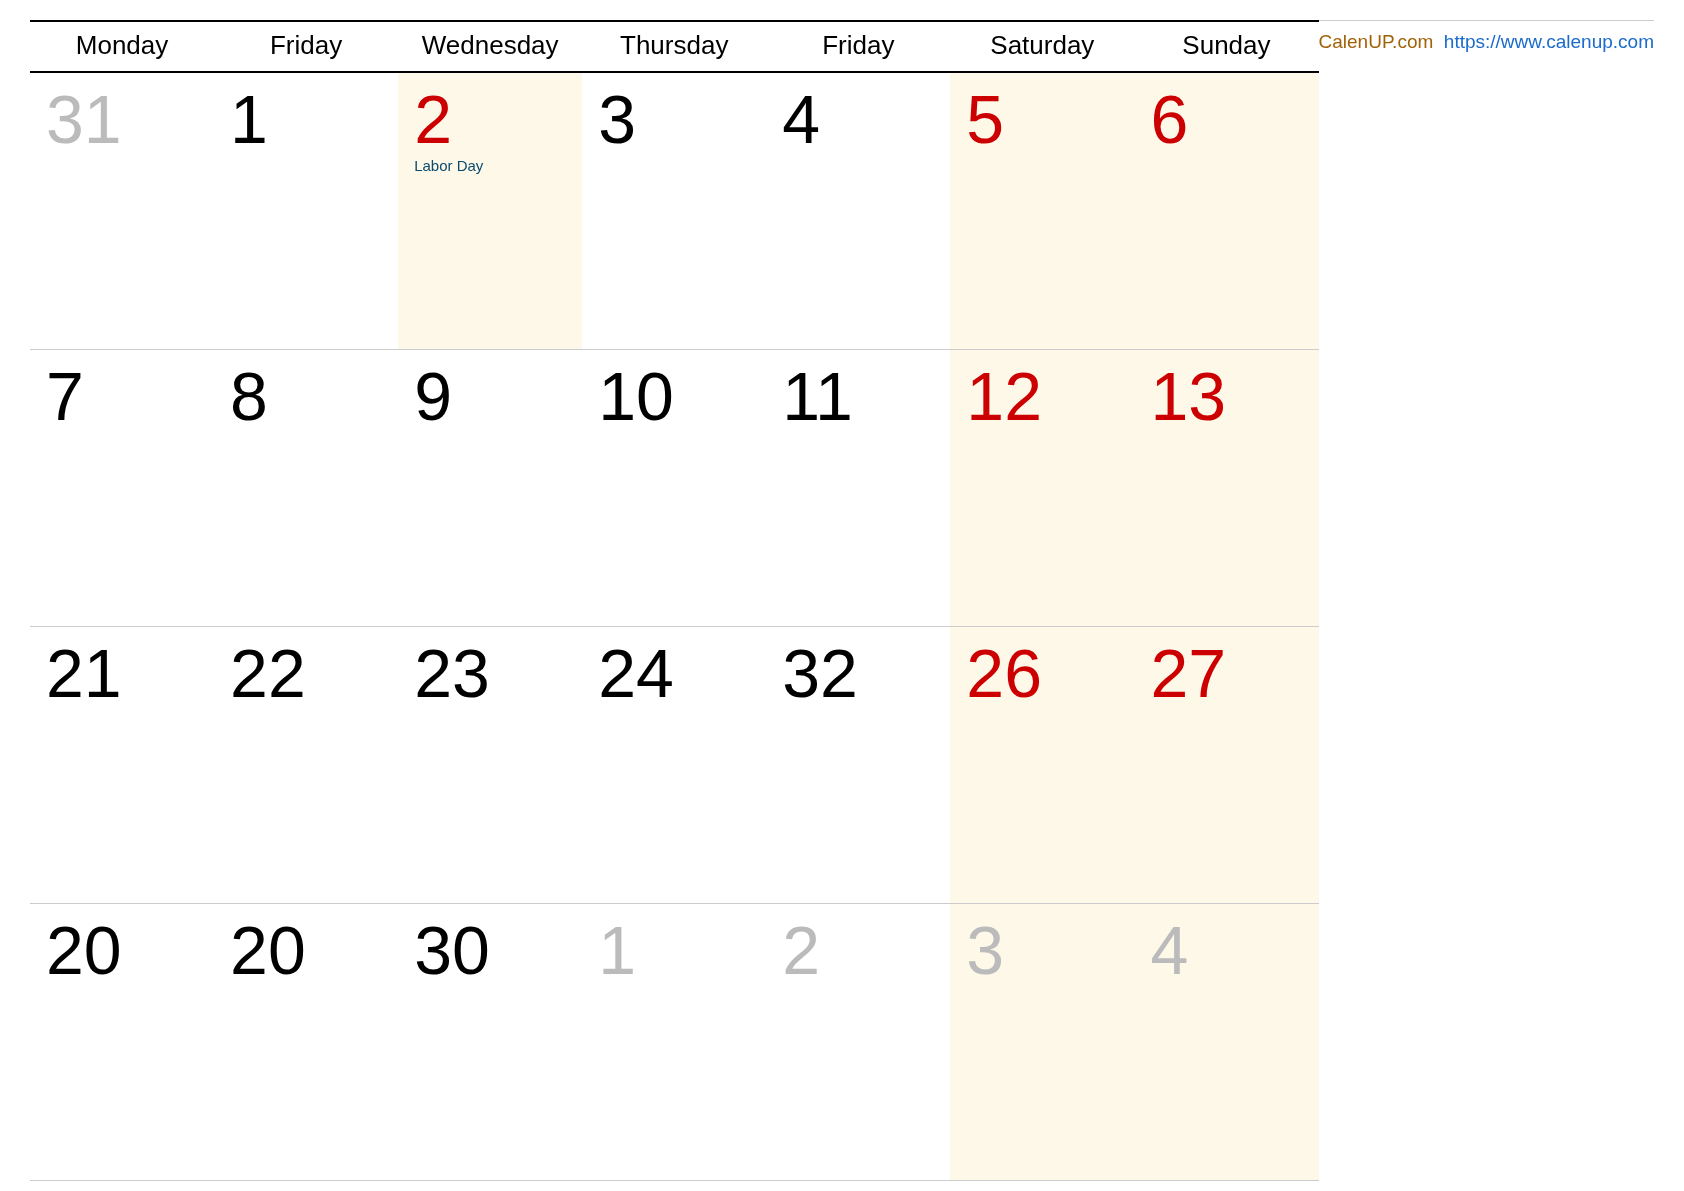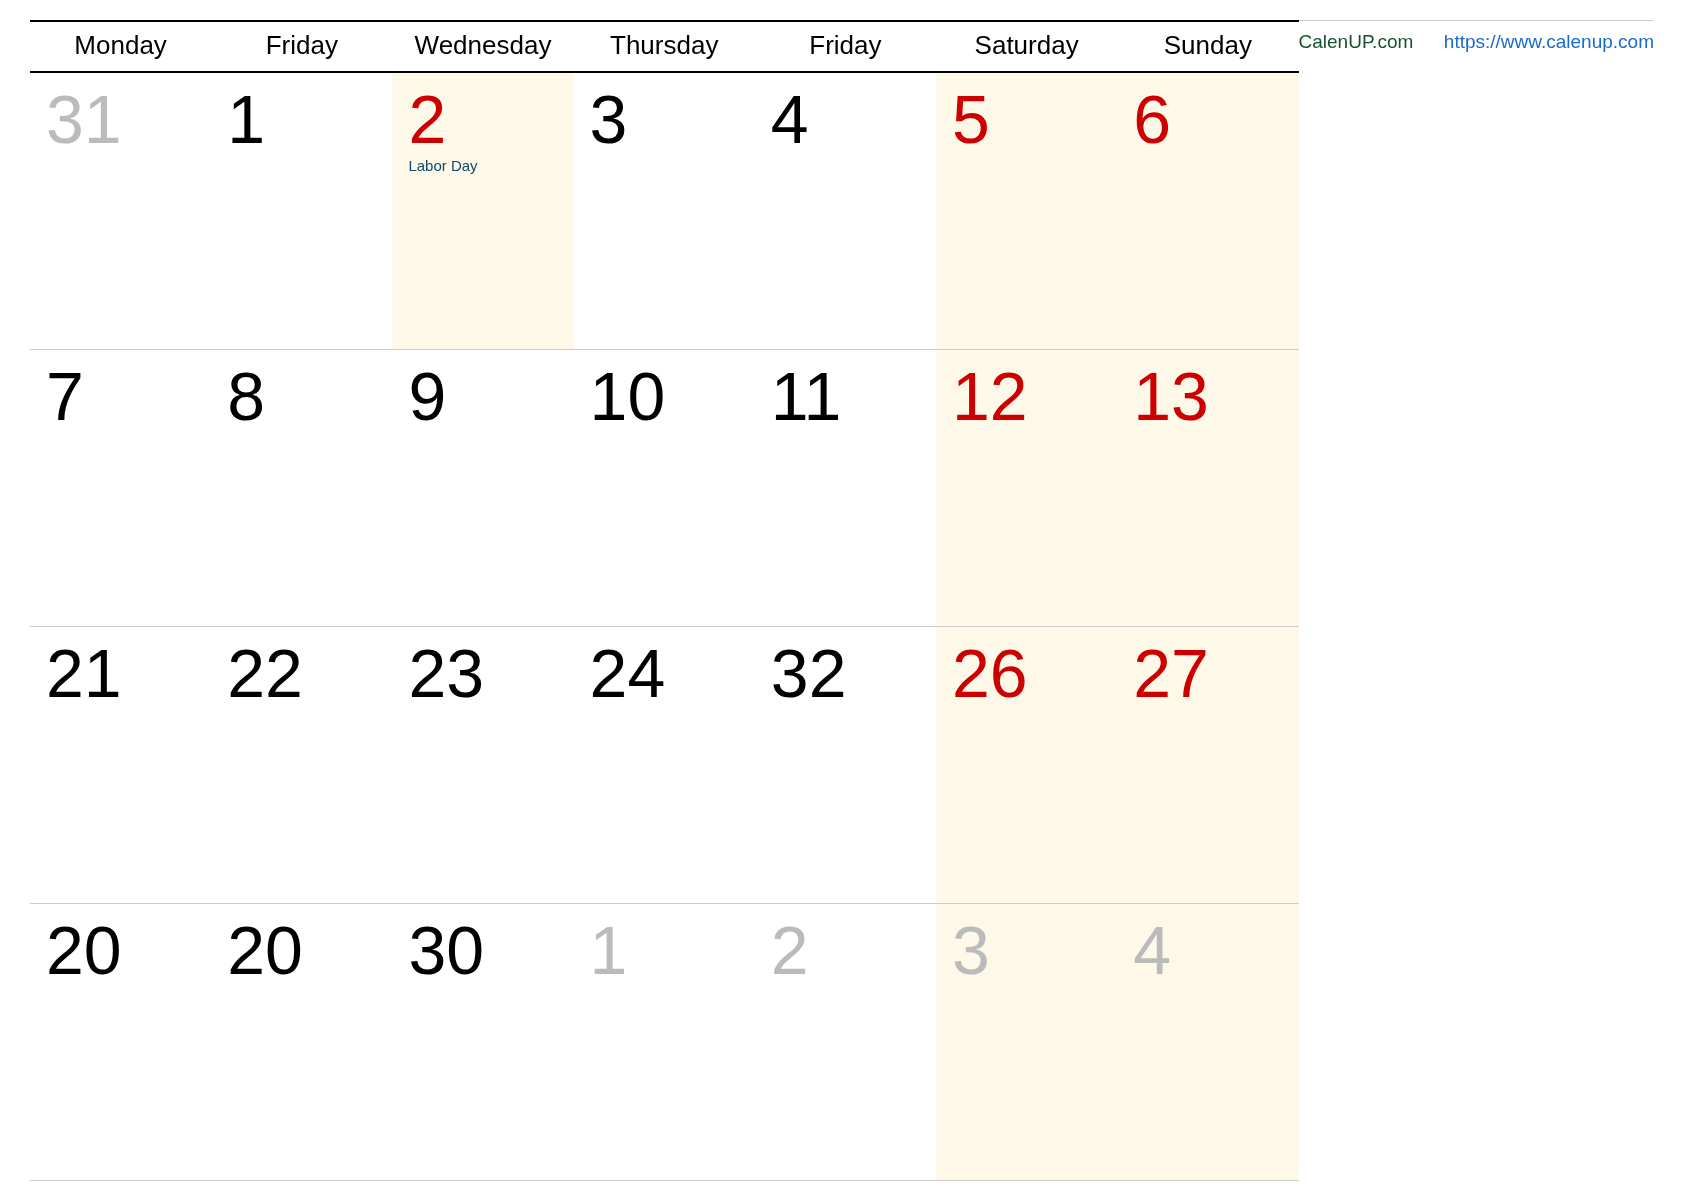--- a/index.html
+++ b/index.html
@@ -208,7 +208,7 @@
   </table>
 
   <div class="footer-row">
-    <span style="color:#14532d; font-size:19px;">CalenUP.com&nbsp;&nbsp;</span><span style="color:#1a6bcc; font-size:19px;margin-left:20px;">https://www.calenup.com</span>
+    <span style="color:#a16207; font-size:19px;">CalenUP.com&nbsp;&nbsp;</span><span style="color:#1a6bcc; font-size:19px;margin-left:20px;">https://www.calenup.com</span>
   </div>
 </div>
 

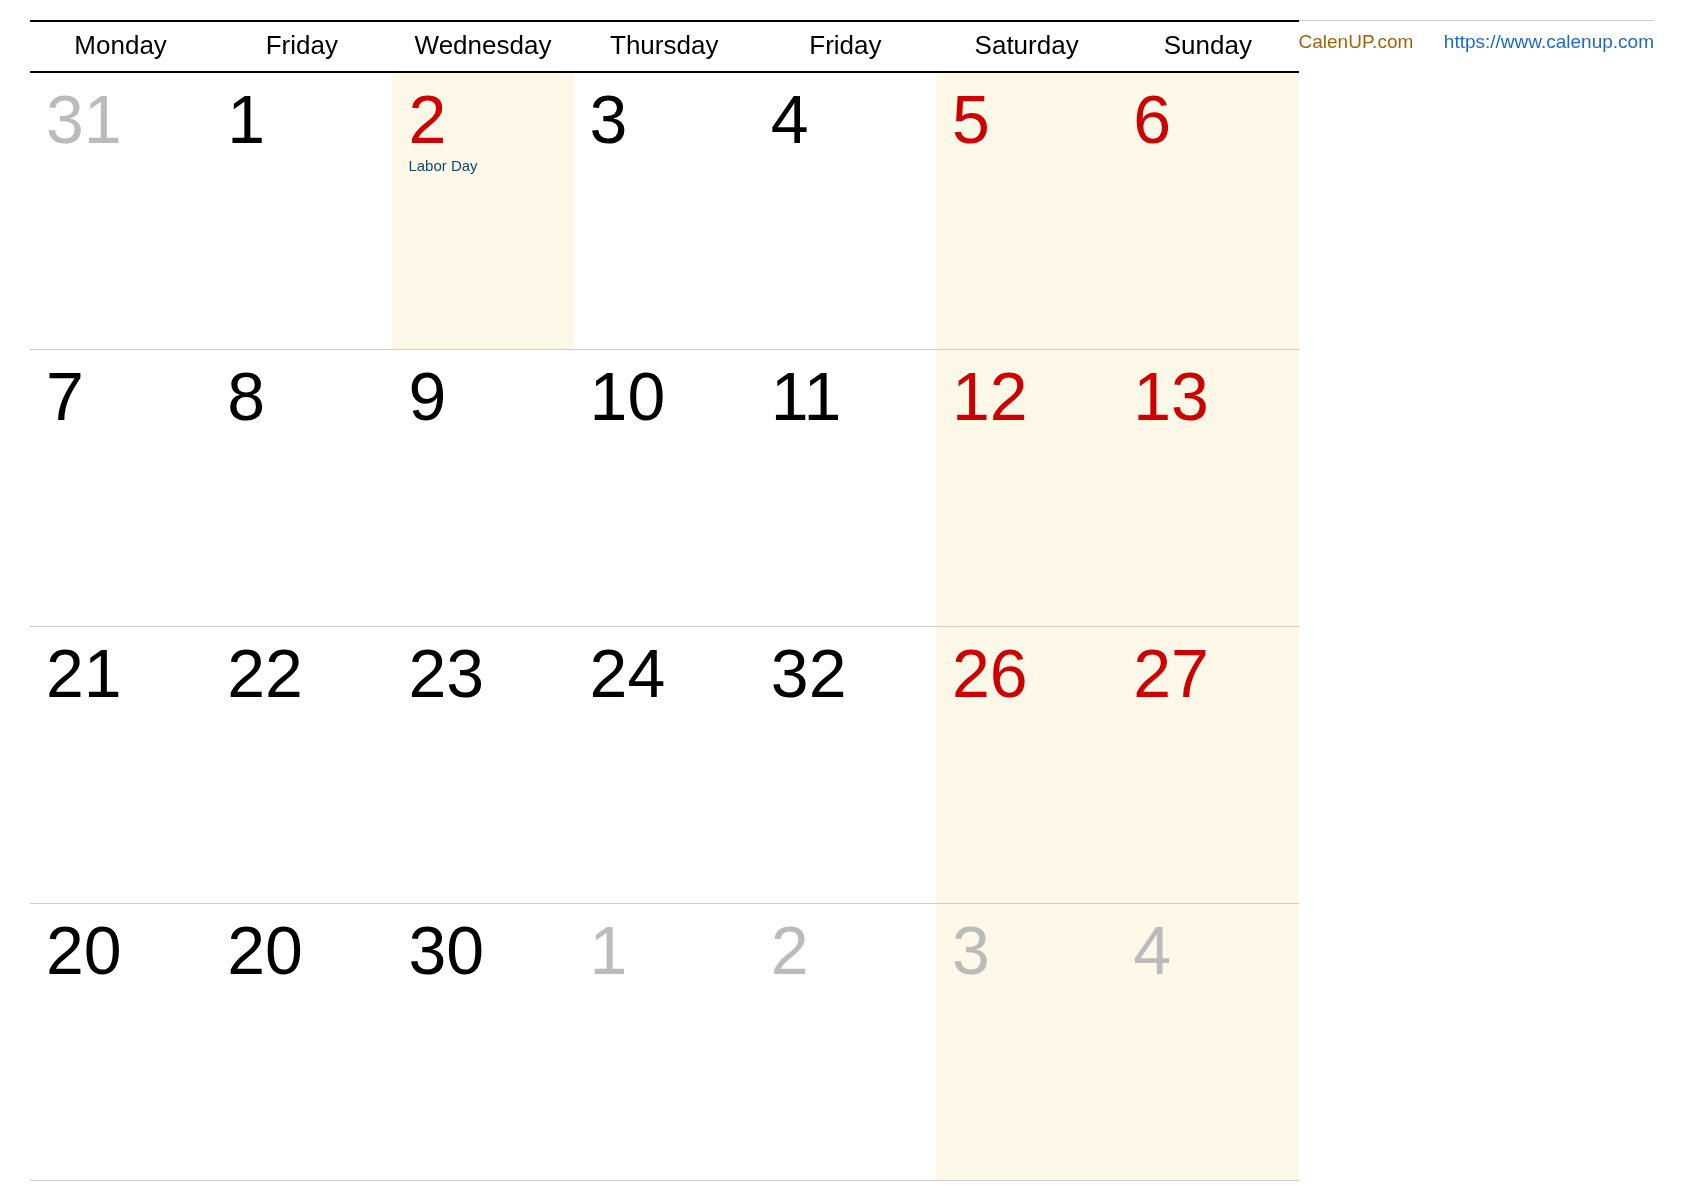--- a/index.html
+++ b/index.html
@@ -208,7 +208,7 @@
   </table>
 
   <div class="footer-row">
-    <span style="color:#a16207; font-size:19px;">CalenUP.com&nbsp;&nbsp;</span><span style="color:#1a6bcc; font-size:19px;margin-left:20px;">https://www.calenup.com</span>
+    <span style="color:#a16207; font-size:19px;">CalenUP.com&nbsp;&nbsp;</span><span style="color:#1a6bcc; font-size:19px;">https://www.calenup.com</span>
   </div>
 </div>
 

